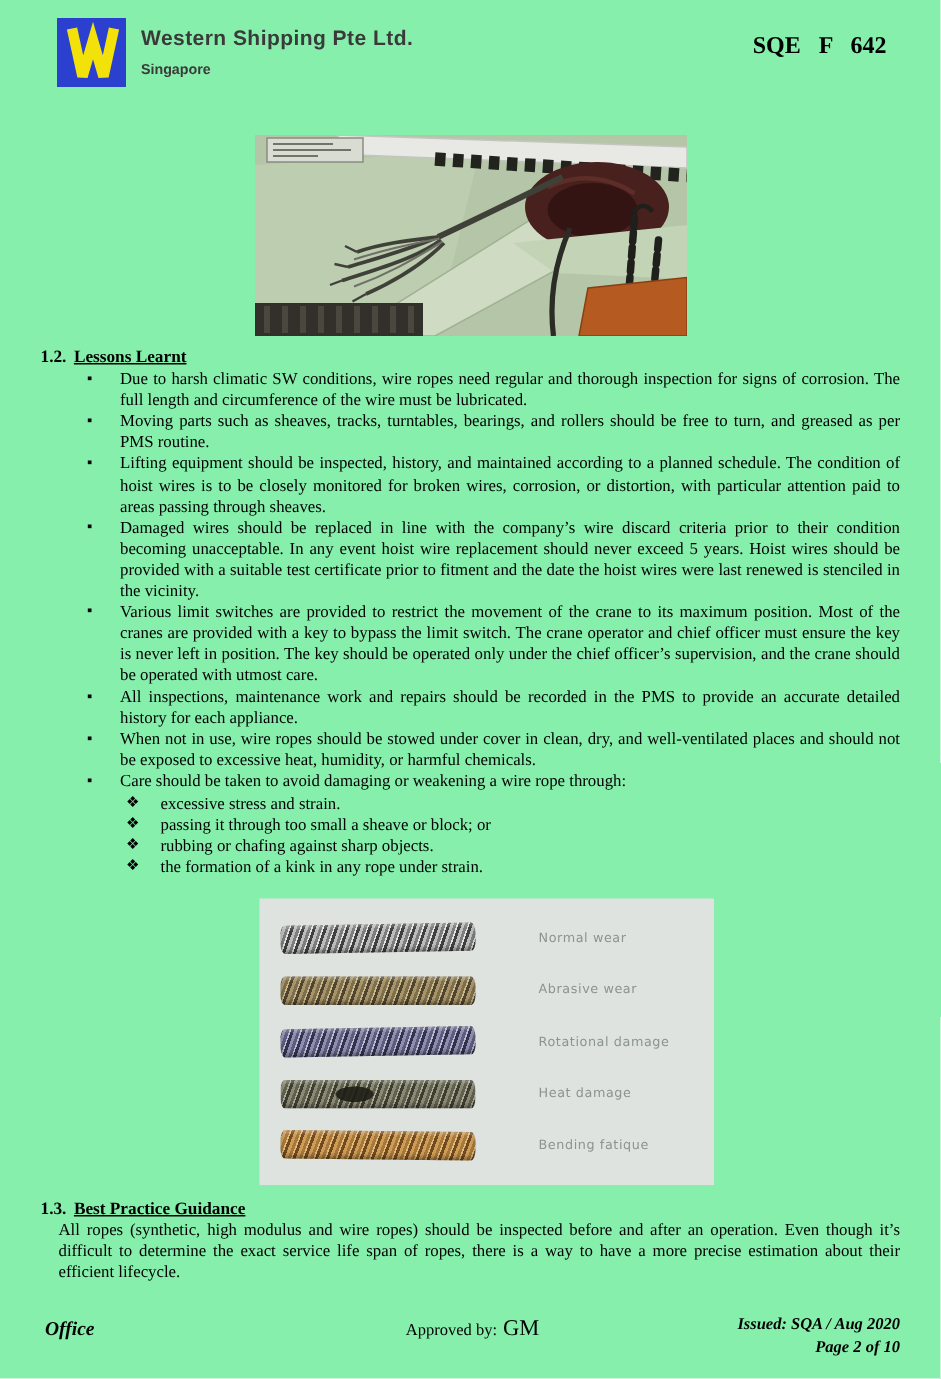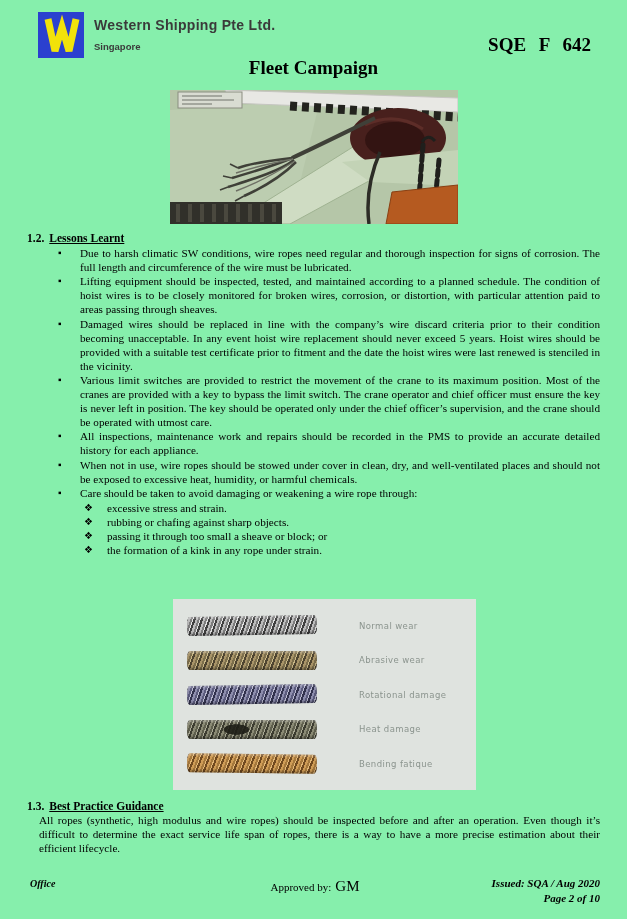--- a/index.html
+++ b/index.html
@@ -12,7 +12,7 @@
   .company-block { position:absolute; top:17px; left:94px; font-family:"Liberation Sans", sans-serif; color:#3a3a3a; }
   .company-name { font-size:14px; font-weight:bold; letter-spacing:0.3px; }
   .company-country { font-size:9.5px; font-weight:bold; margin-top:8px; }
-  .form-code { position:absolute; top:34px; right:36px; font-size:19px; font-weight:bold; word-spacing:8px; }
+  .form-code { position:absolute; top:22px; right:36px; font-size:16px; font-weight:bold; word-spacing:8px; }
 
   
   .title { position:absolute; top:57px; left:0; right:0; text-align:center; font-size:19px; font-weight:bold; }

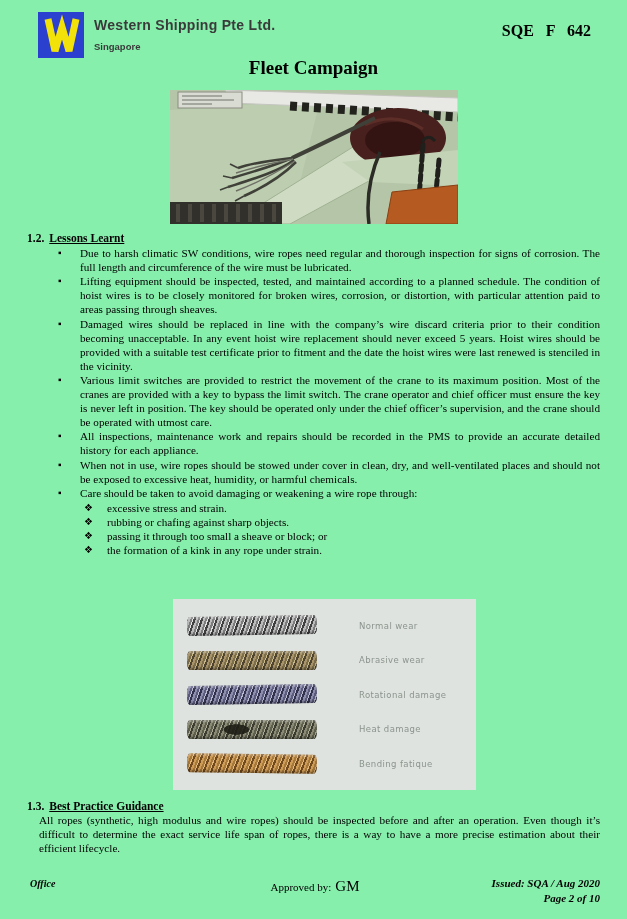--- a/index.html
+++ b/index.html
@@ -72,7 +72,6 @@
   </div>
   <div class="form-code">SQE F 642</div>
 
-  <div class="title">Fleet Campaign</div>
 
   <svg class="photo" viewBox="0 0 288 134" xmlns="http://www.w3.org/2000/svg">
     <rect width="288" height="134" fill="#b5c6a8"></rect>

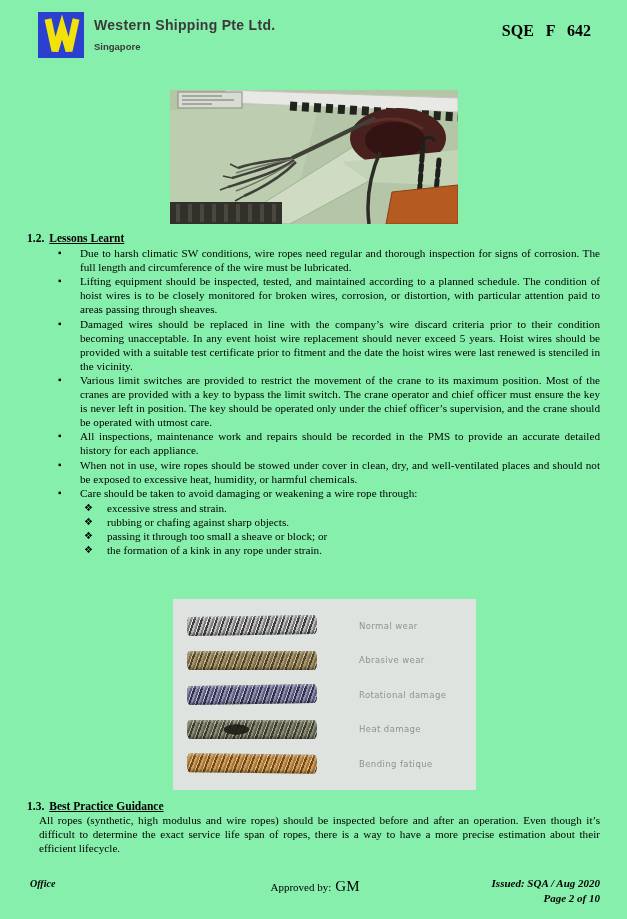--- a/index.html
+++ b/index.html
@@ -127,6 +127,7 @@
     </div>
     <ul class="lessons">
       <li class="lesson">Due to harsh climatic SW conditions, wire ropes need regular and thorough inspection for signs of corrosion. The full length and circumference of the wire must be lubricated.</li>
+      <li class="lesson">Moving parts such as sheaves, tracks, turntables, bearings, and rollers should be free to turn, and greased as per PMS routine.</li>
       <li class="lesson">Lifting equipment should be inspected, tested, and maintained according to a planned schedule. The condition of hoist wires is to be closely monitored for broken wires, corrosion, or distortion, with particular attention paid to areas passing through sheaves.</li>
       <li class="lesson">Damaged wires should be replaced in line with the company’s wire discard criteria prior to their condition becoming unacceptable. In any event hoist wire replacement should never exceed 5 years. Hoist wires should be provided with a suitable test certificate prior to fitment and the date the hoist wires were last renewed is stenciled in the vicinity.</li>
       <li class="lesson">Various limit switches are provided to restrict the movement of the crane to its maximum position. Most of the cranes are provided with a key to bypass the limit switch. The crane operator and chief officer must ensure the key is never left in position. The key should be operated only under the chief officer’s supervision, and the crane should be operated with utmost care.</li>

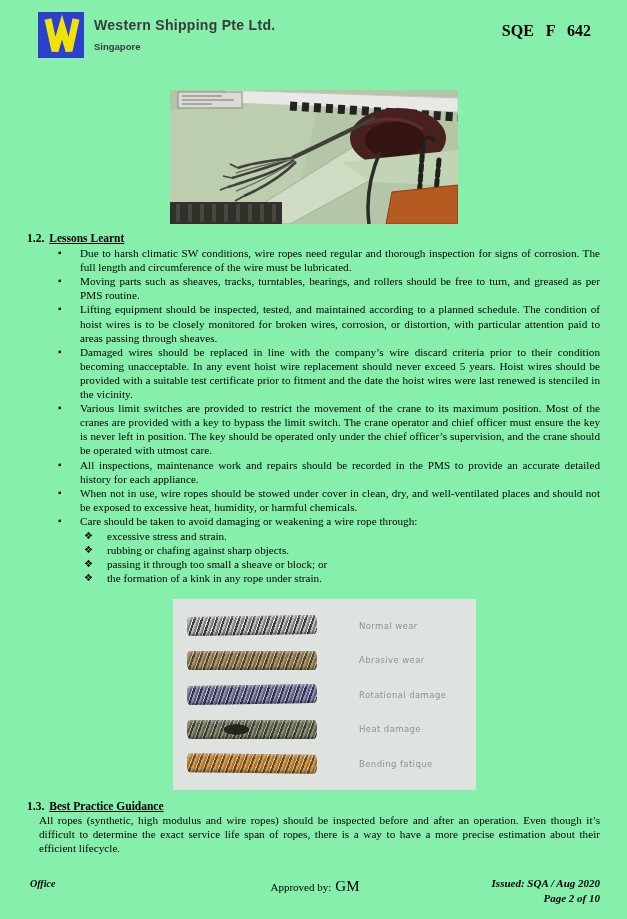--- a/index.html
+++ b/index.html
@@ -128,7 +128,7 @@
     <ul class="lessons">
       <li class="lesson">Due to harsh climatic SW conditions, wire ropes need regular and thorough inspection for signs of corrosion. The full length and circumference of the wire must be lubricated.</li>
       <li class="lesson">Moving parts such as sheaves, tracks, turntables, bearings, and rollers should be free to turn, and greased as per PMS routine.</li>
-      <li class="lesson">Lifting equipment should be inspected, tested, and maintained according to a planned schedule. The condition of hoist wires is to be closely monitored for broken wires, corrosion, or distortion, with particular attention paid to areas passing through sheaves.</li>
+      <li class="lesson">Lifting equipment should be inspected, history, and maintained according to a planned schedule. The condition of hoist wires is to be closely monitored for broken wires, corrosion, or distortion, with particular attention paid to areas passing through sheaves.</li>
       <li class="lesson">Damaged wires should be replaced in line with the company’s wire discard criteria prior to their condition becoming unacceptable. In any event hoist wire replacement should never exceed 5 years. Hoist wires should be provided with a suitable test certificate prior to fitment and the date the hoist wires were last renewed is stenciled in the vicinity.</li>
       <li class="lesson">Various limit switches are provided to restrict the movement of the crane to its maximum position. Most of the cranes are provided with a key to bypass the limit switch. The crane operator and chief officer must ensure the key is never left in position. The key should be operated only under the chief officer’s supervision, and the crane should be operated with utmost care.</li>
       <li class="lesson">All inspections, maintenance work and repairs should be recorded in the PMS to provide an accurate detailed history for each appliance.</li>

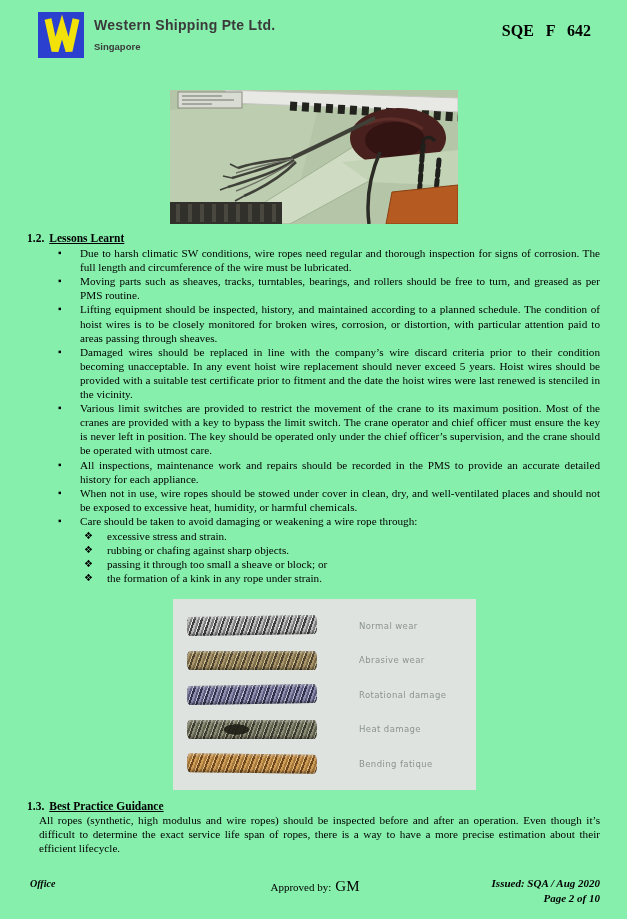--- a/index.html
+++ b/index.html
@@ -137,8 +137,8 @@
     </ul>
     <ul class="subs">
       <li class="sub">excessive stress and strain.</li>
+      <li class="sub">passing it through too small a sheave or block; or</li>
       <li class="sub">rubbing or chafing against sharp objects.</li>
-      <li class="sub">passing it through too small a sheave or block; or</li>
       <li class="sub">the formation of a kink in any rope under strain.</li>
     </ul>
   </div>

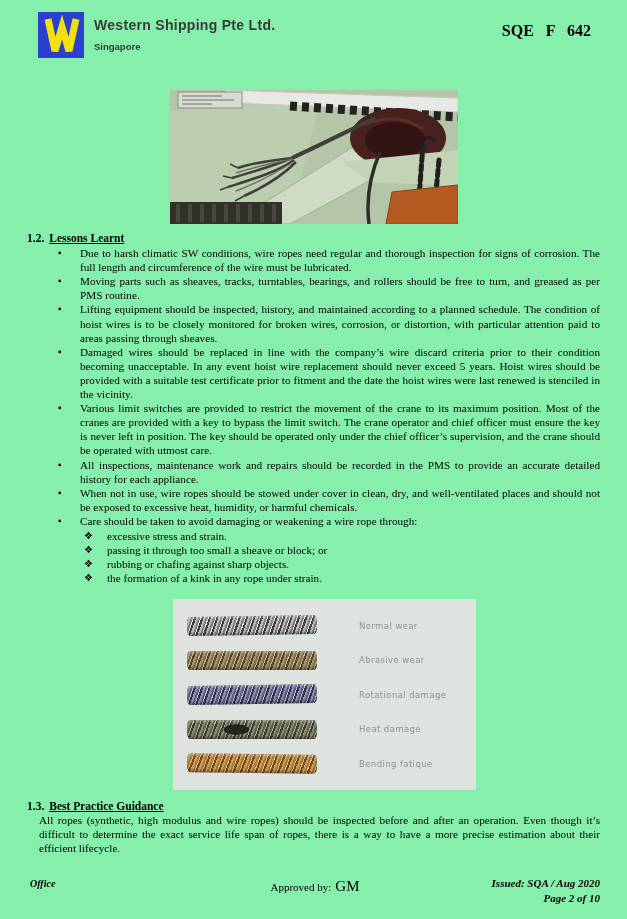--- a/index.html
+++ b/index.html
@@ -51,7 +51,7 @@
 
   
   .footer { position:absolute; top:874px; left:30px; width:570px; height:34px; }
-  .f-left { position:absolute; left:0; top:4px; font-size:10px; font-weight:bold; font-style:italic; }
+  .f-left { position:absolute; left:0; top:4px; font-size:13px; font-weight:bold; font-style:italic; }
   .f-center { position:absolute; left:0; right:0; top:3px; text-align:center; }
   .f-center .lbl { font-size:11px; }
   .f-center .val { font-size:15px; }

